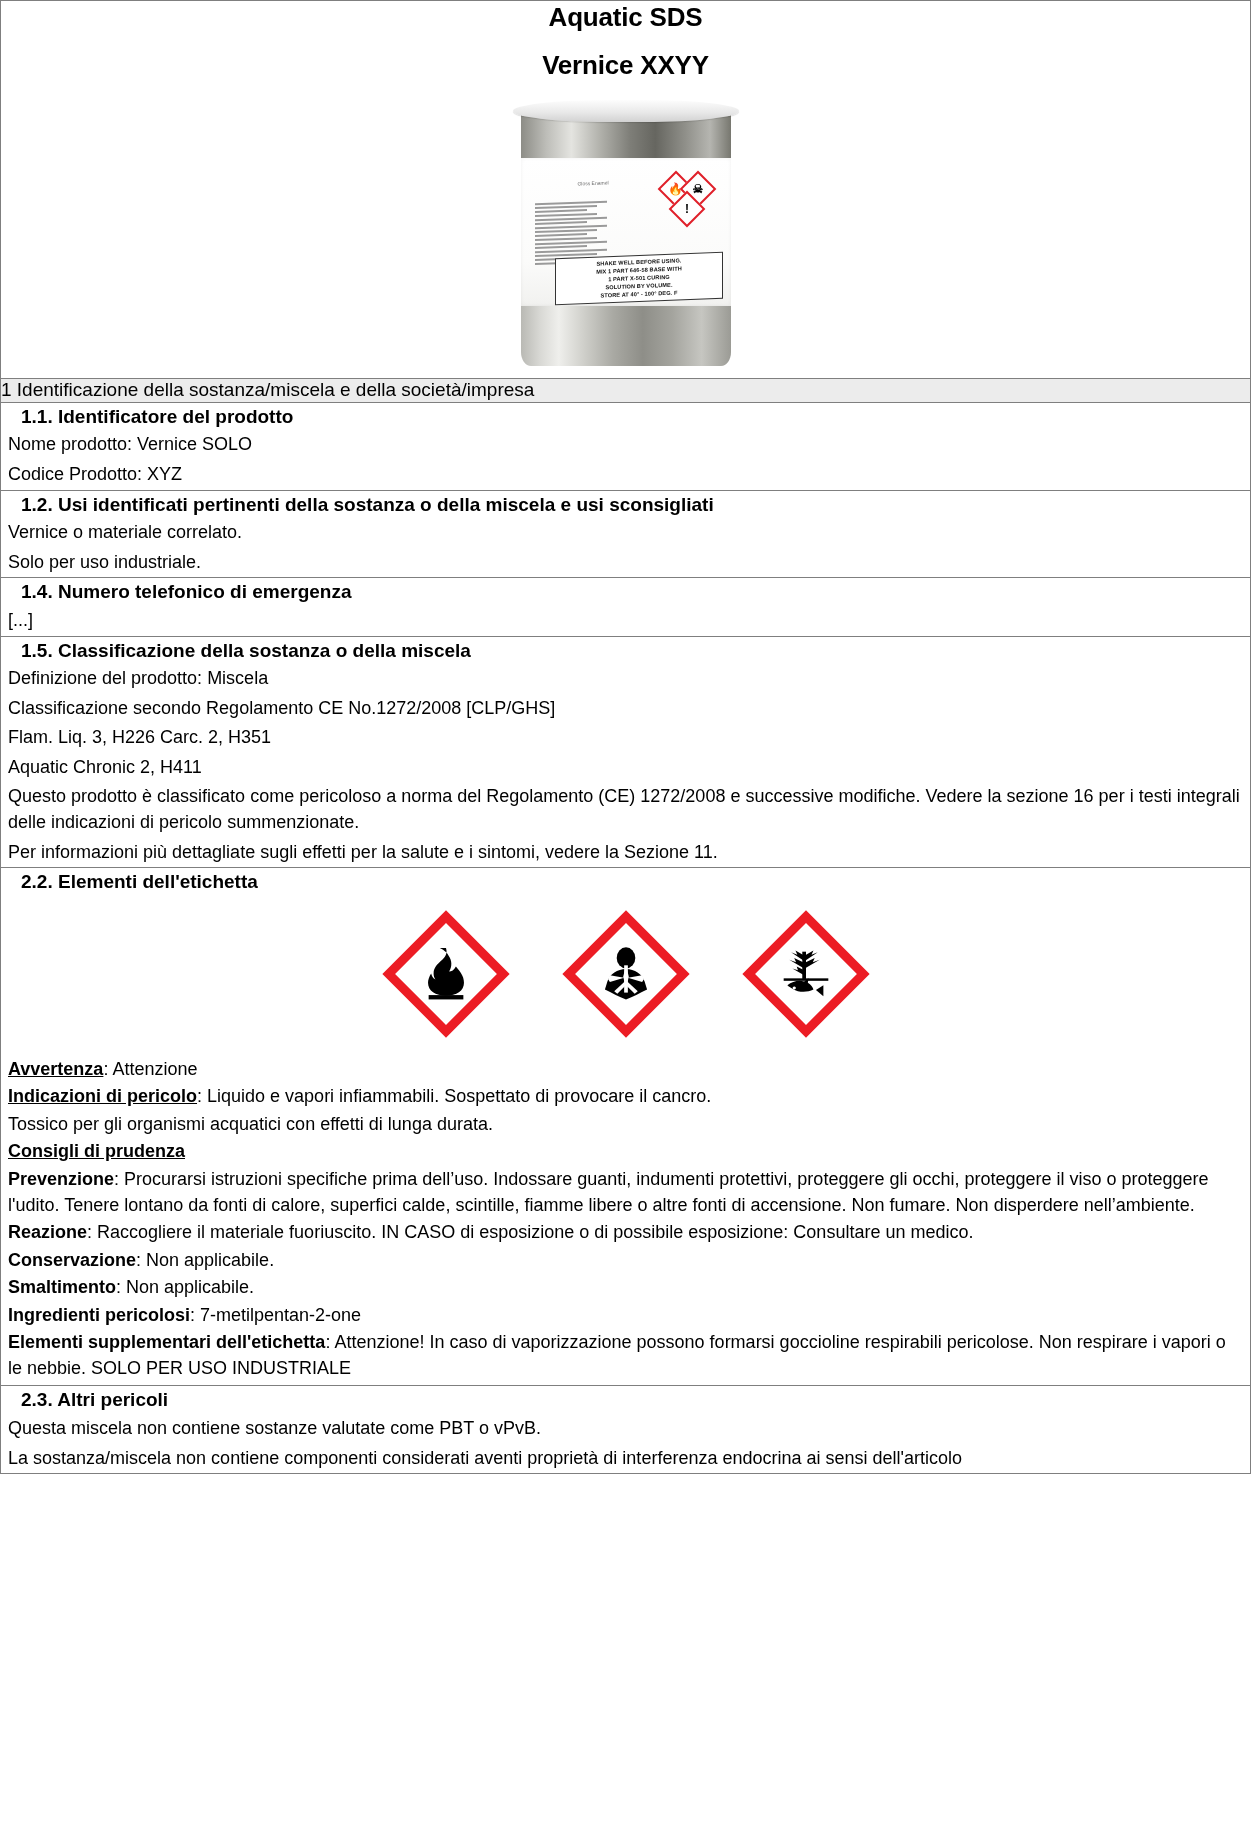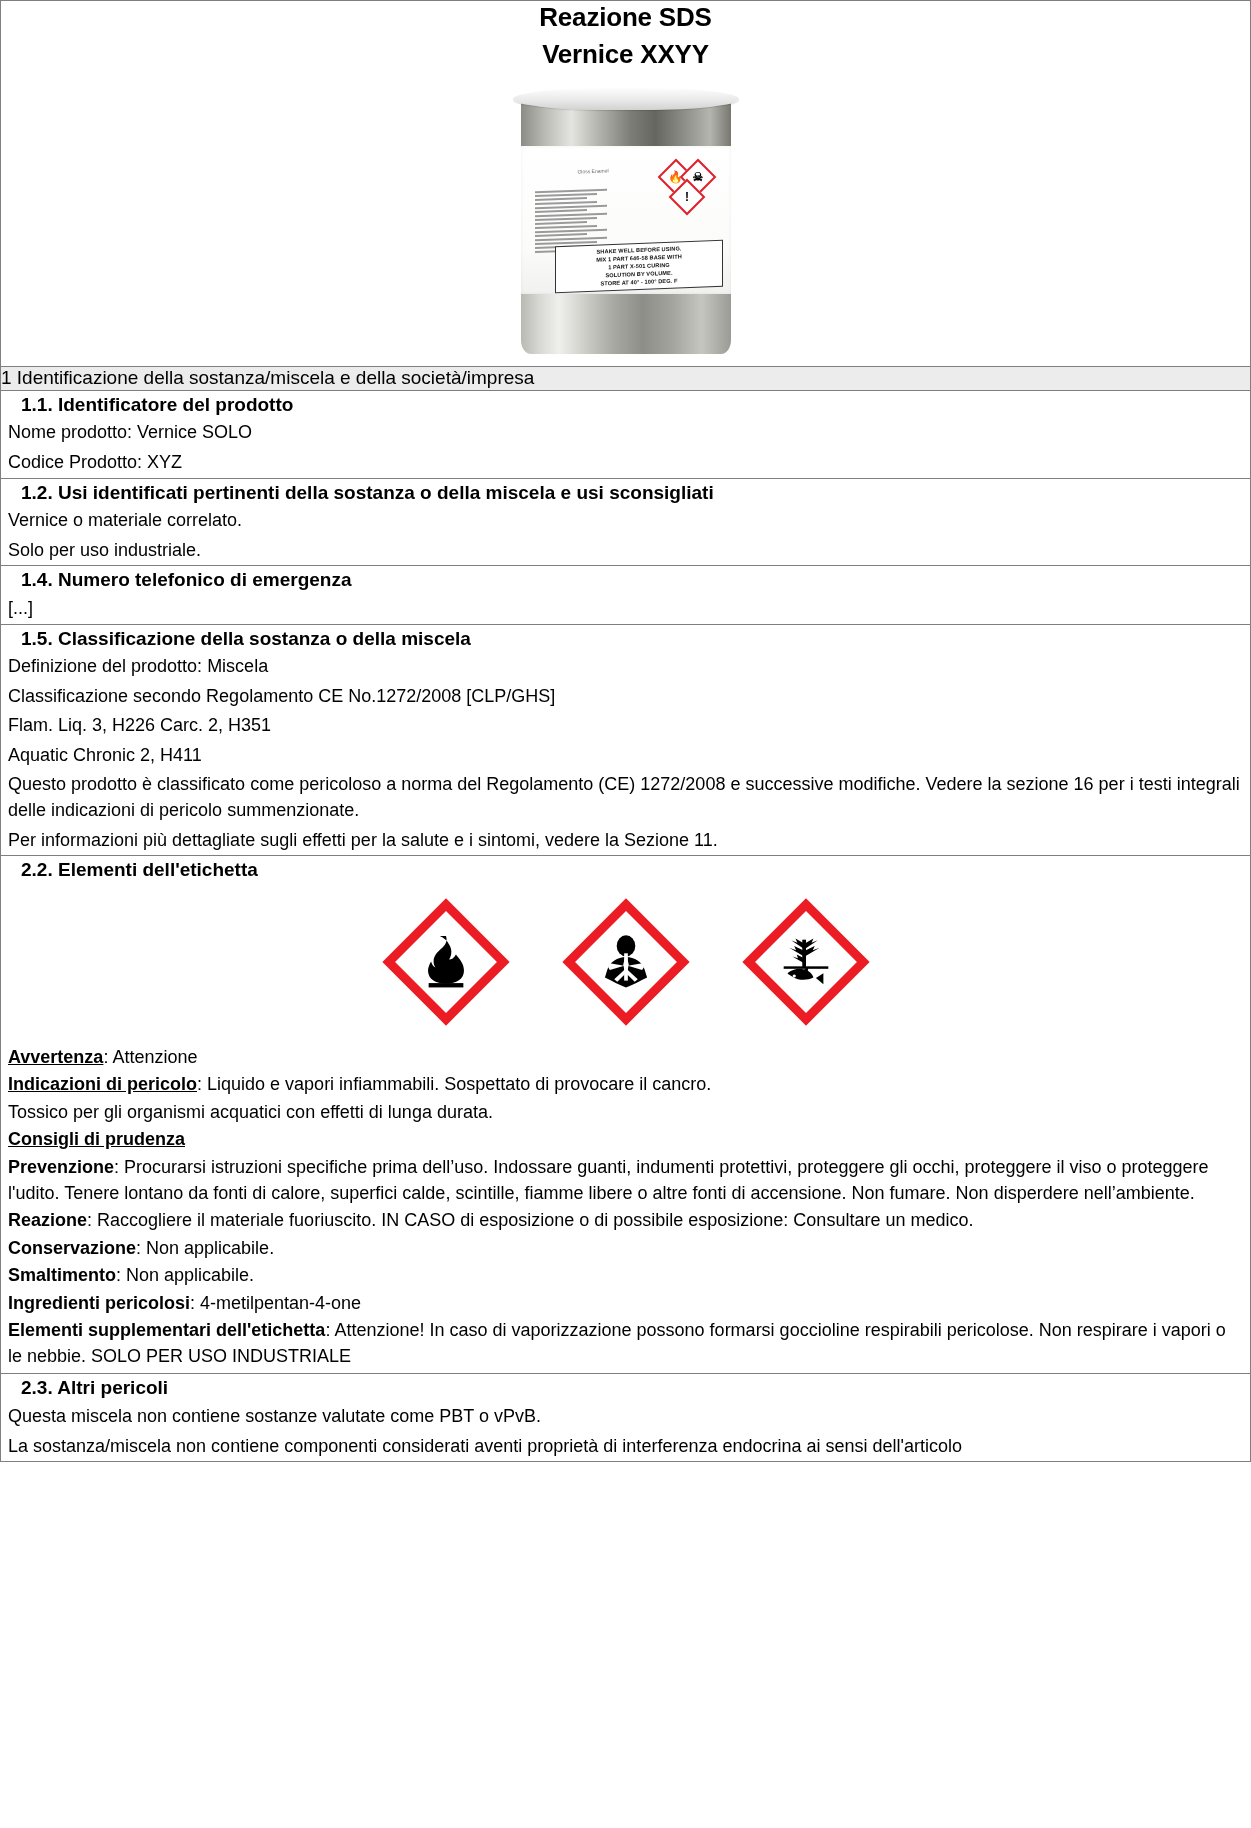--- a/index.html
+++ b/index.html
@@ -252,7 +252,7 @@
   <tbody>
         <tr>
     <td class="title-cell">
-      <div class="doc-title">Reazione SDS</div>
+      <div class="doc-title">Aquatic SDS</div>
       <div class="doc-subtitle">Vernice XXYY</div>
 
       <div class="product-photo-wrap">

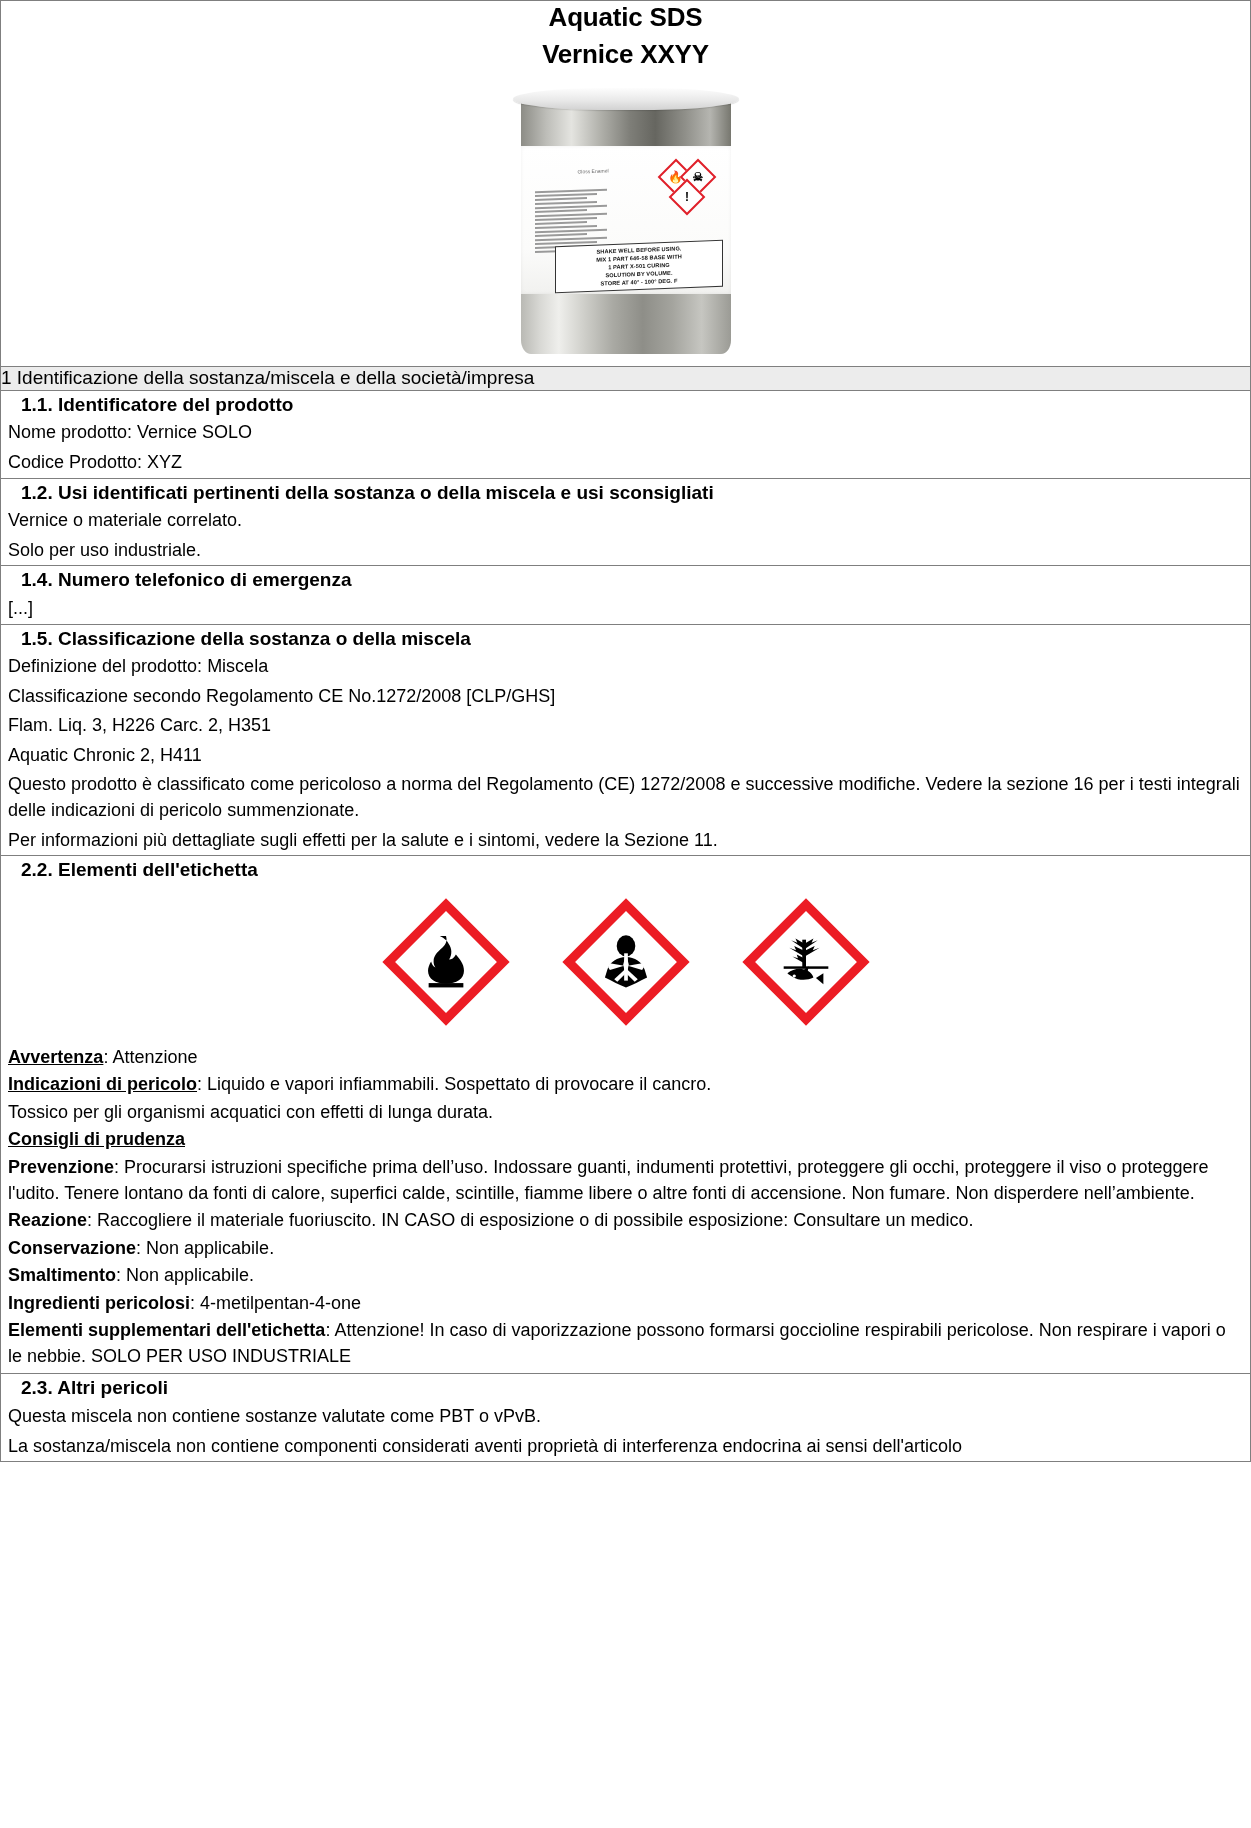--- a/index.html
+++ b/index.html
@@ -45,7 +45,7 @@
     font-size: 26px;
     font-weight: bold;
     line-height: 1.25;
-    margin: 4px;
+    margin: 15px;
     letter-spacing: -0.2px;
   }
   .product-photo-wrap {

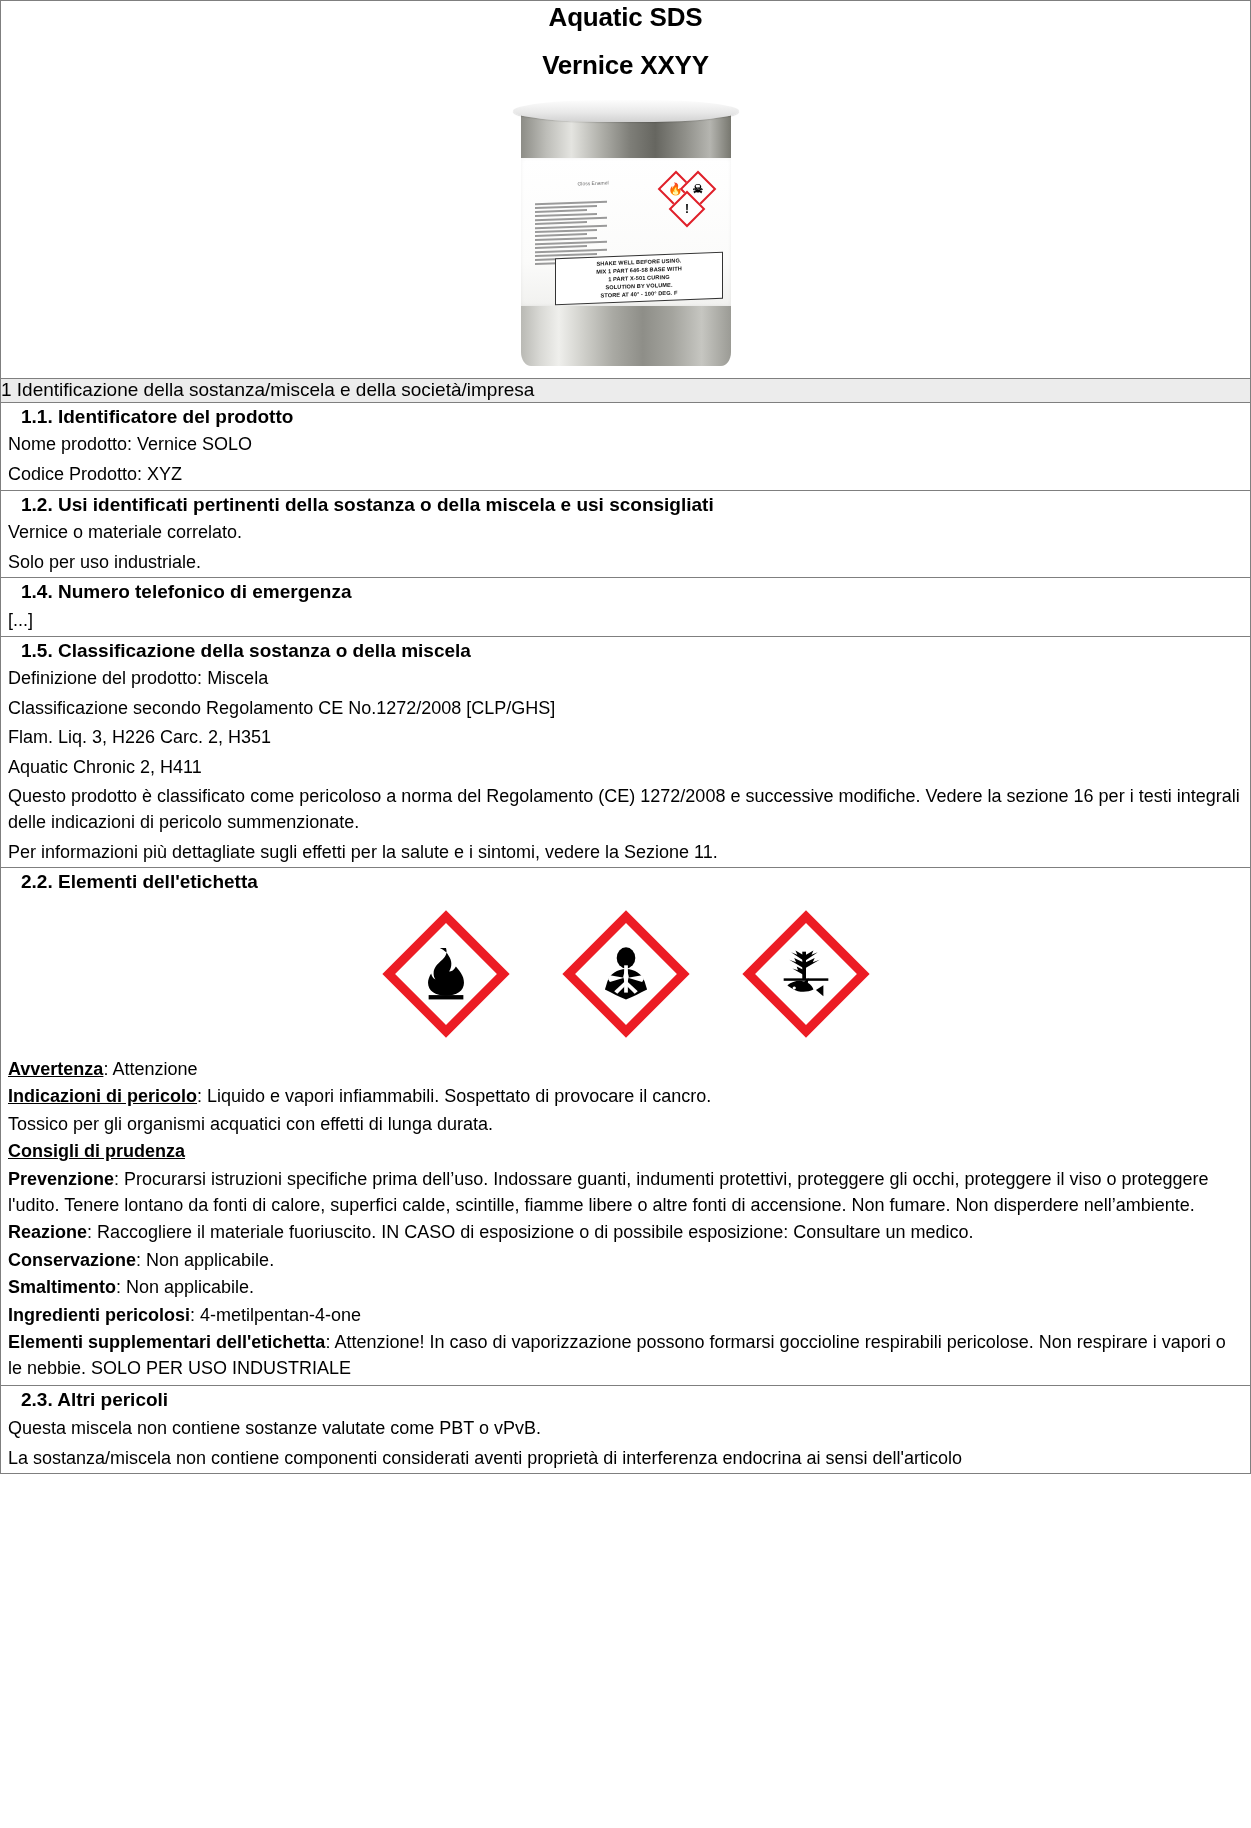--- a/index.html
+++ b/index.html
@@ -413,7 +413,7 @@
         <p><b class="lbl">Reazione</b><span>: Raccogliere il materiale fuoriuscito. IN CASO di esposizione o di possibile esposizione: Consultare un medico.</span></p>
         <p><b class="lbl">Conservazione</b><span>: Non applicabile.</span></p>
         <p><b class="lbl">Smaltimento</b><span>: Non applicabile.</span></p>
-        <p><b class="lbl">Ingredienti pericolosi</b><span>: 4-metilpentan-4-one</span></p>
+        <p><b class="lbl">Ingredienti pericolosi</b><span>: 7-metilpentan-2-one</span></p>
         <p><b class="lbl">Elementi supplementari dell'etichetta</b><span>: Attenzione! In caso di vaporizzazione possono formarsi goccioline respirabili pericolose. Non respirare i vapori o le nebbie. SOLO PER USO INDUSTRIALE</span></p>
       </div>
     </td>

